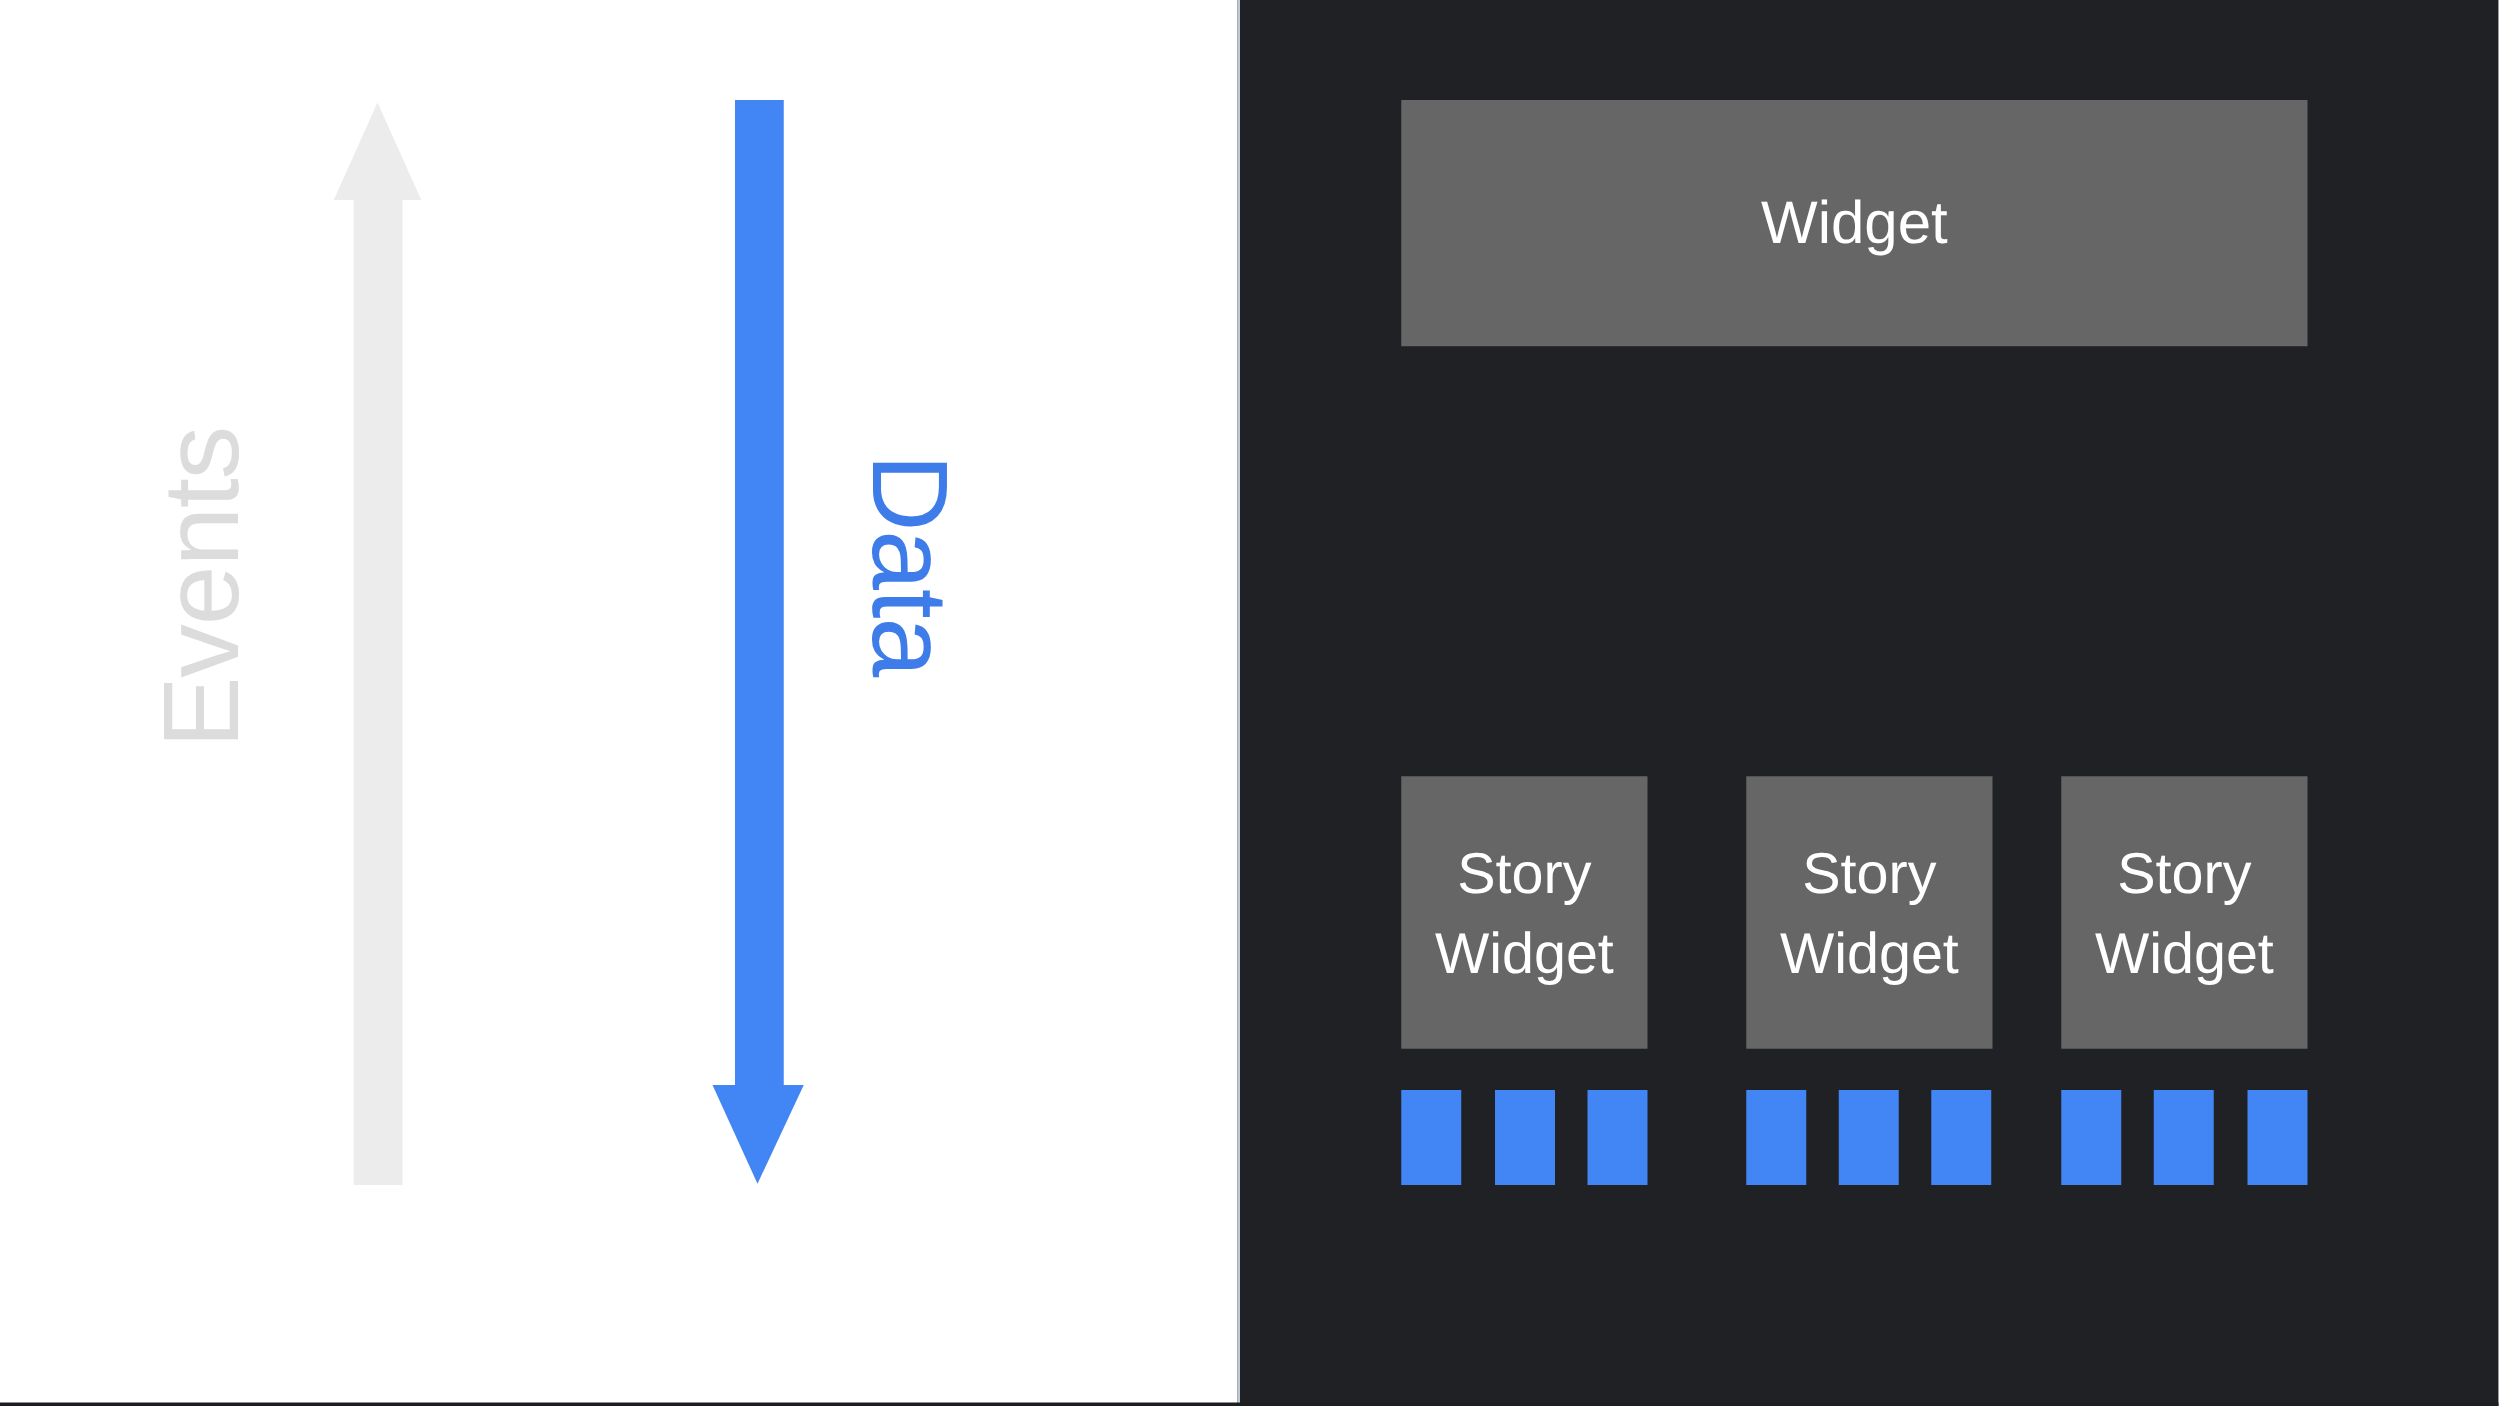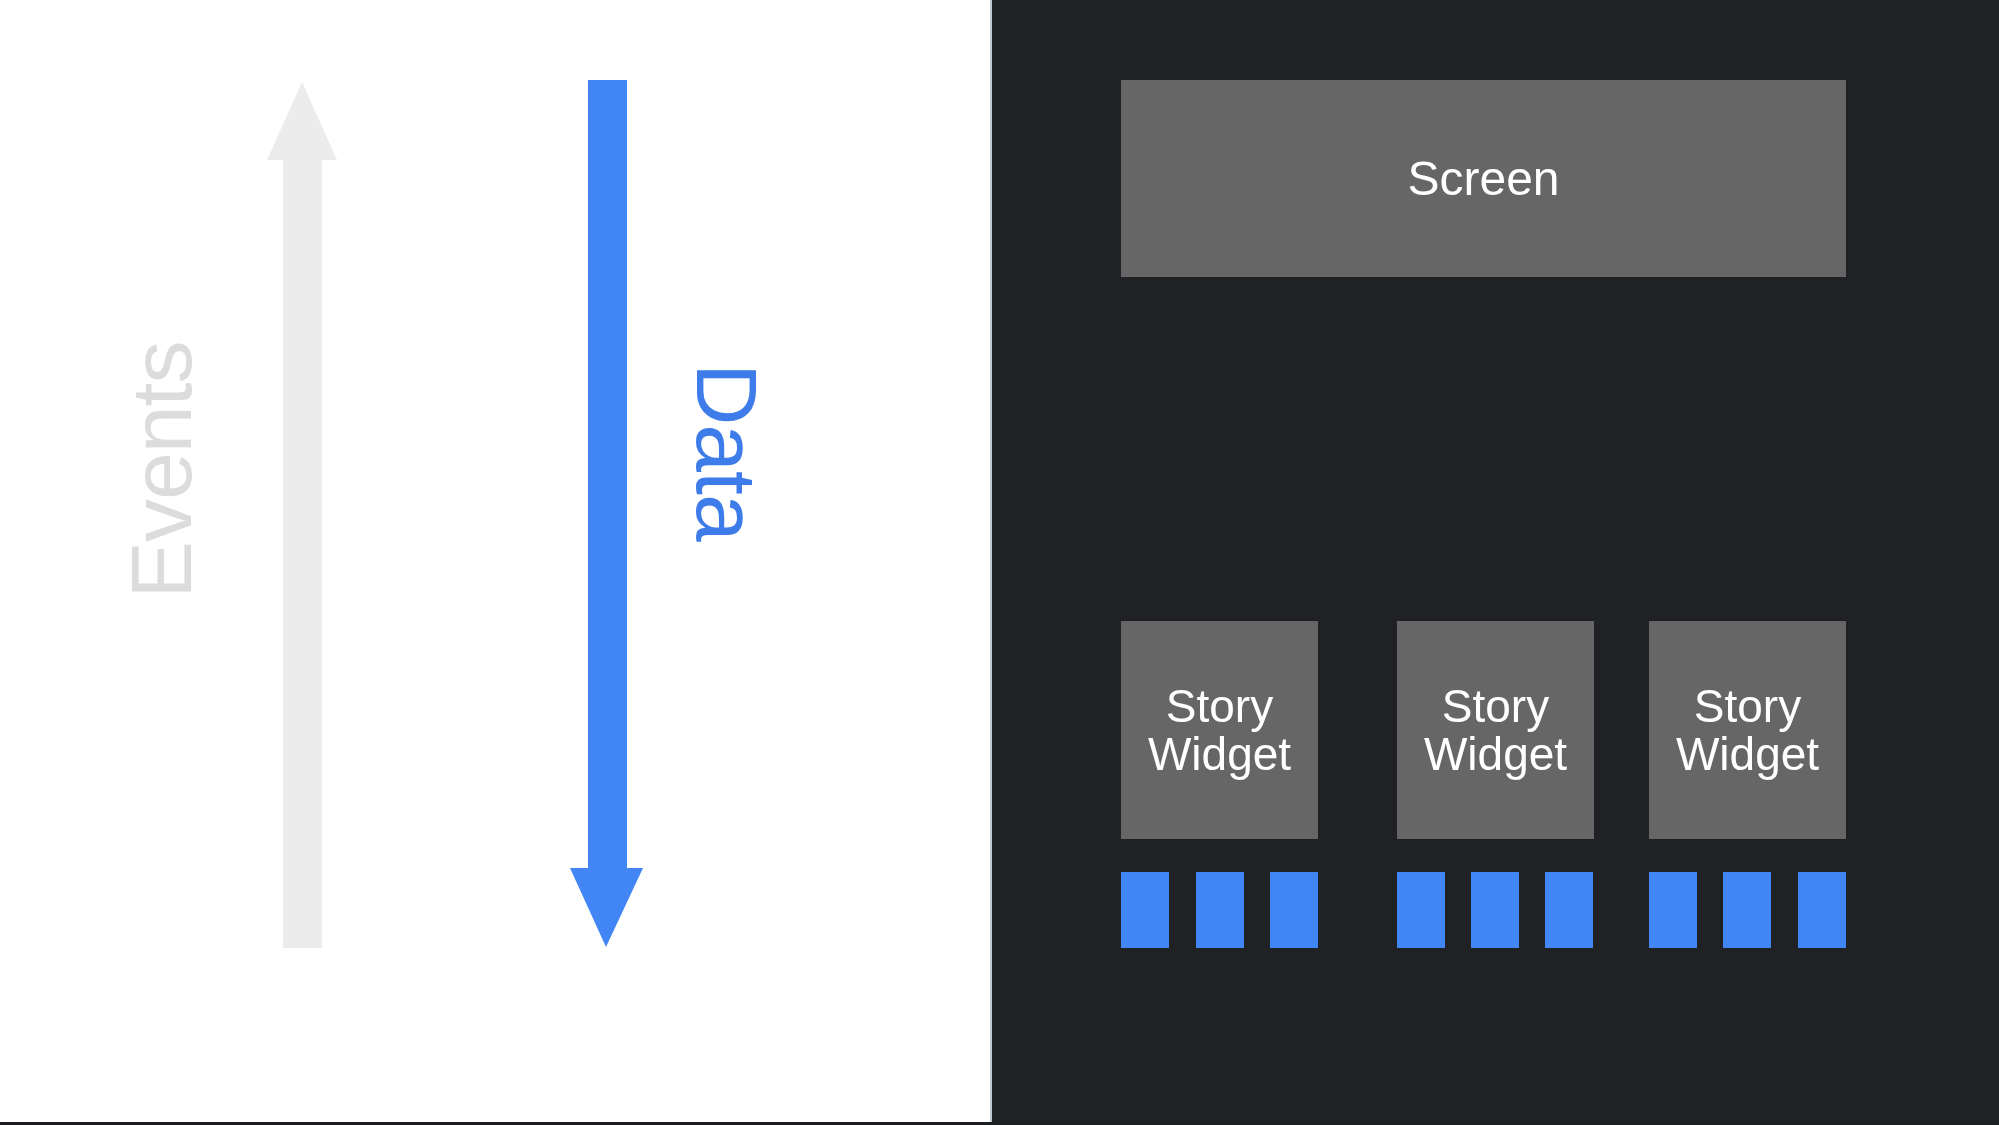--- a/index.html
+++ b/index.html
@@ -145,7 +145,7 @@
   <div class="widget-panel">
 
     <div class="gray-box screen-box">
-      <span>Screen</span>
+      <span>Widget</span>
     </div>
 
 

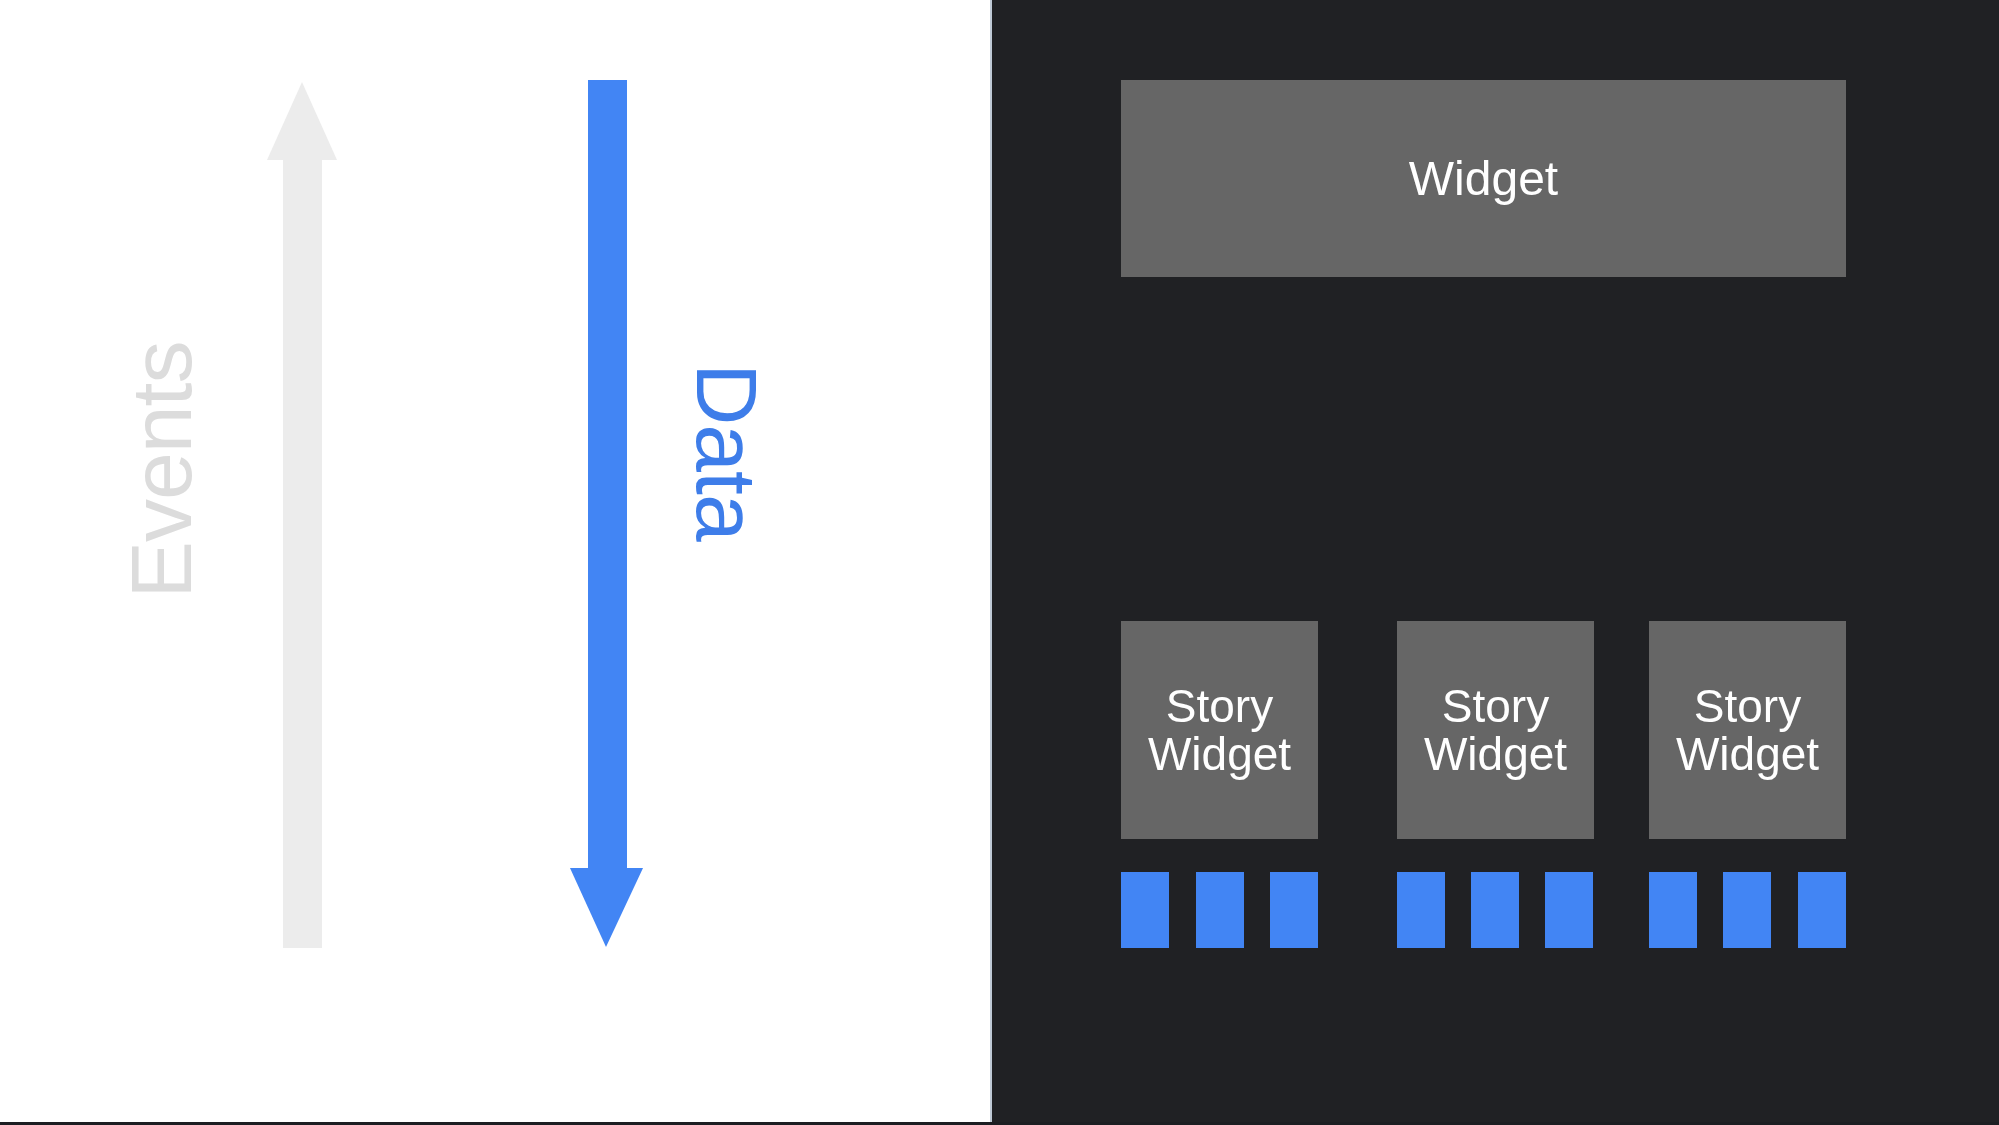--- a/index.html
+++ b/index.html
@@ -96,7 +96,7 @@
     top: 621px;
     width: 197px; height: 218px;
     font-size: 46px;
-    line-height: 48px;
+    line-height: 64px;
   }
   .story-box-1 { left: 129px; }
   .story-box-2 { left: 405px; }

